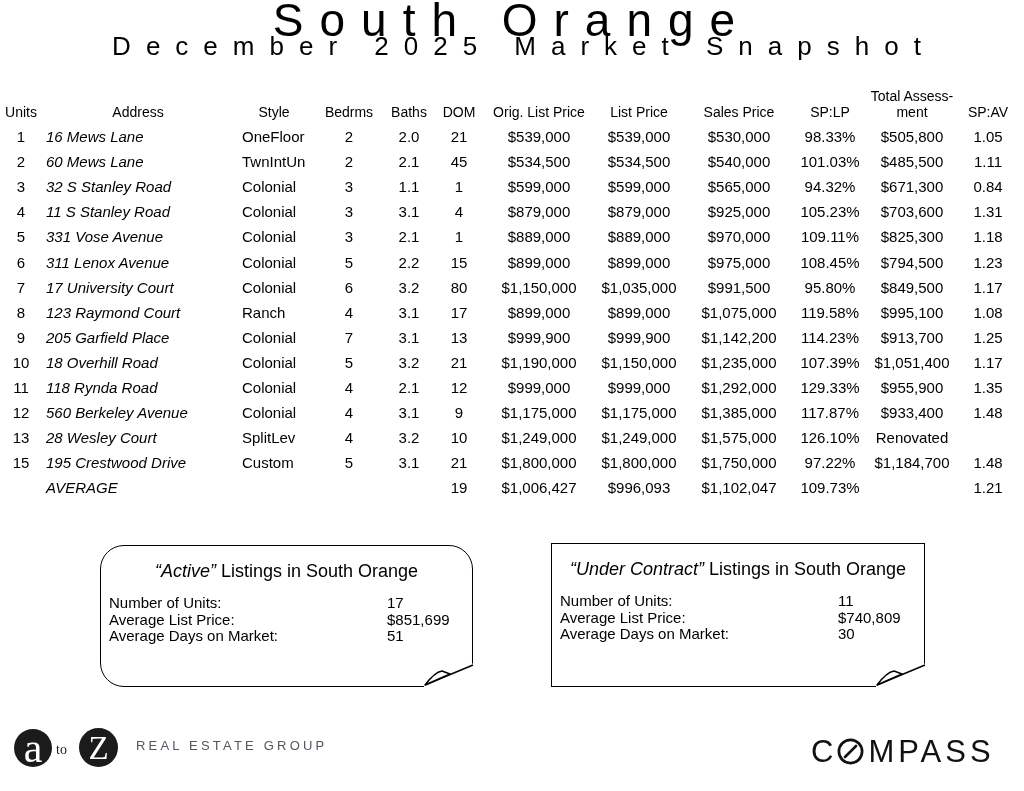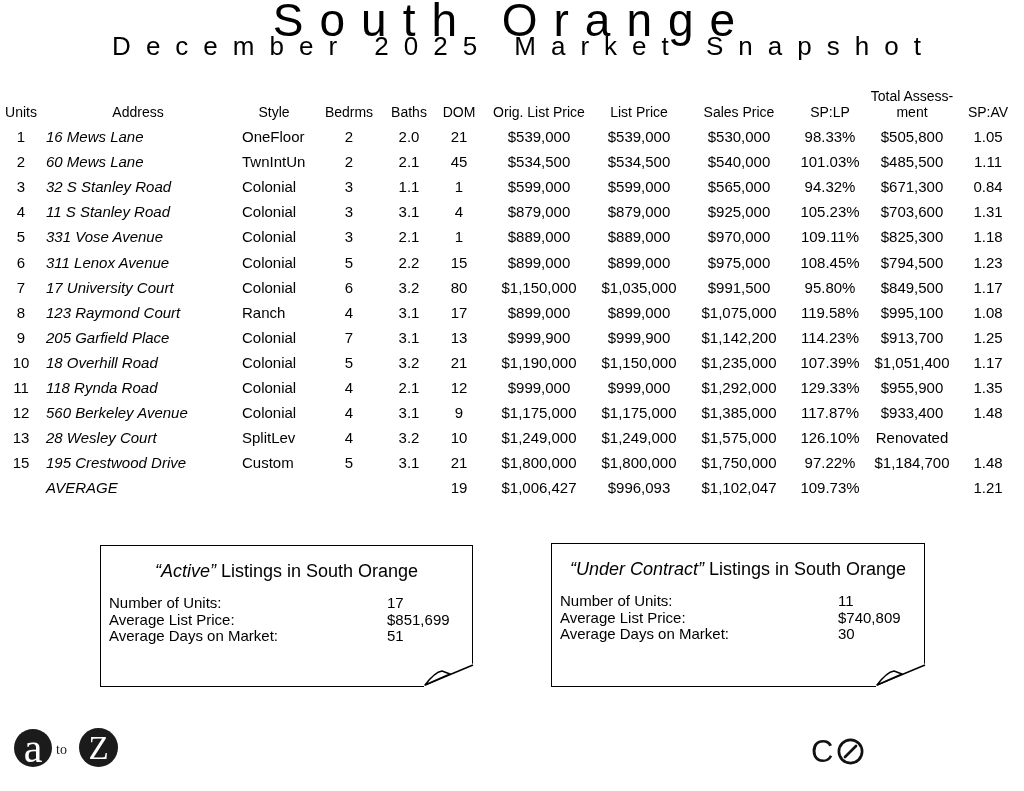--- a/index.html
+++ b/index.html
@@ -45,7 +45,7 @@
   col.col-spav{width:66px}
   
   .note-box{position:absolute;border:1.5px solid #000;background:#fff;}
-  #box-active{left:100px;top:545px;width:371px;height:140px;}
+  #box-active{left:100px;top:545px;width:371px;height:140px;border-radius:24px;}
   #box-under{left:551px;top:543px;width:372px;height:142px;}
   .box-title{text-align:center;font-size:18px;margin-top:15px;white-space:nowrap;}
   .box-title .quoted{font-style:italic;}

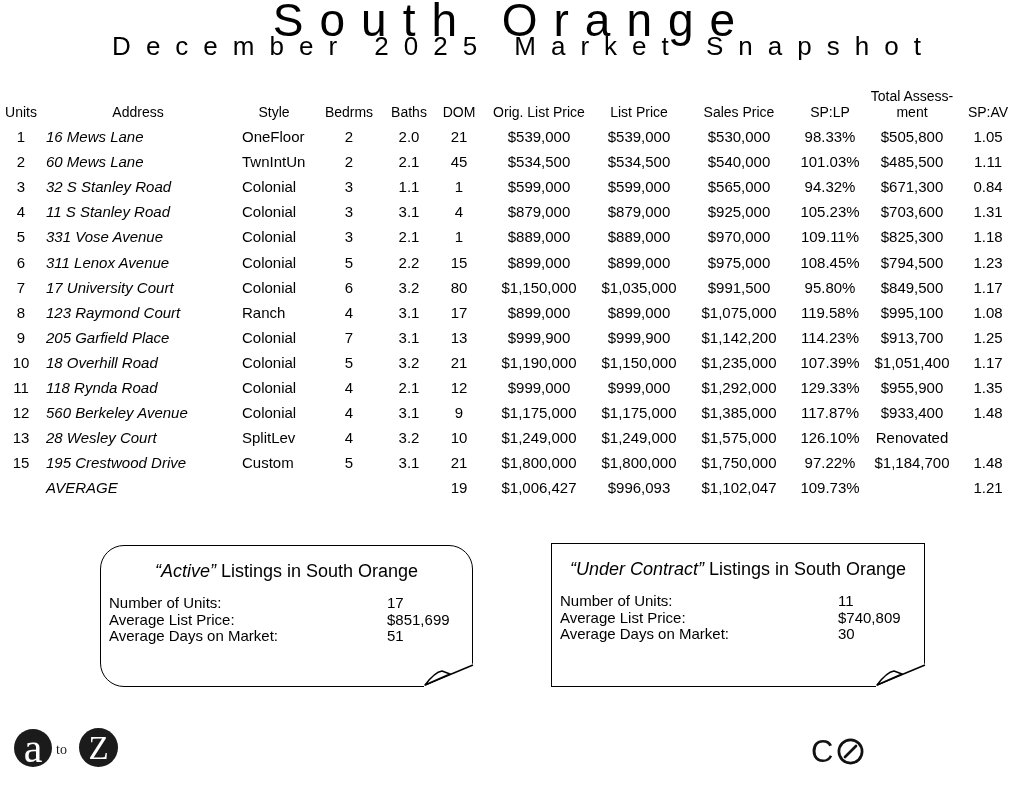--- a/index.html
+++ b/index.html
@@ -385,6 +385,7 @@
   </div>
 
 <div class="brand">
+  <div class="brand-sub">REAL ESTATE GROUP</div>
 </div>
 
 <div class="compass">

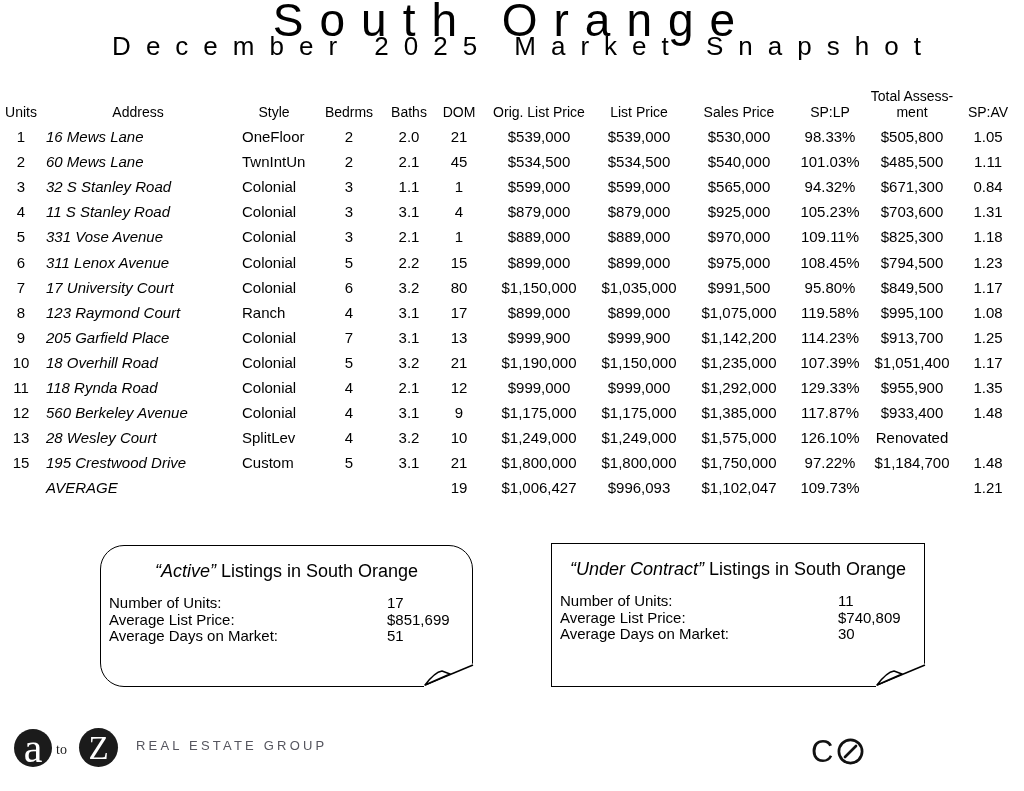--- a/index.html
+++ b/index.html
@@ -394,6 +394,7 @@
     <circle cx="14.5" cy="14.5" r="11.6" fill="none" stroke="#111" stroke-width="2.7"></circle>
     <line x1="9" y1="20" x2="20" y2="9" stroke="#111" stroke-width="2.7" stroke-linecap="round"></line>
   </svg>
+  <span>MPASS</span>
 </div>
 
 </body></html>

